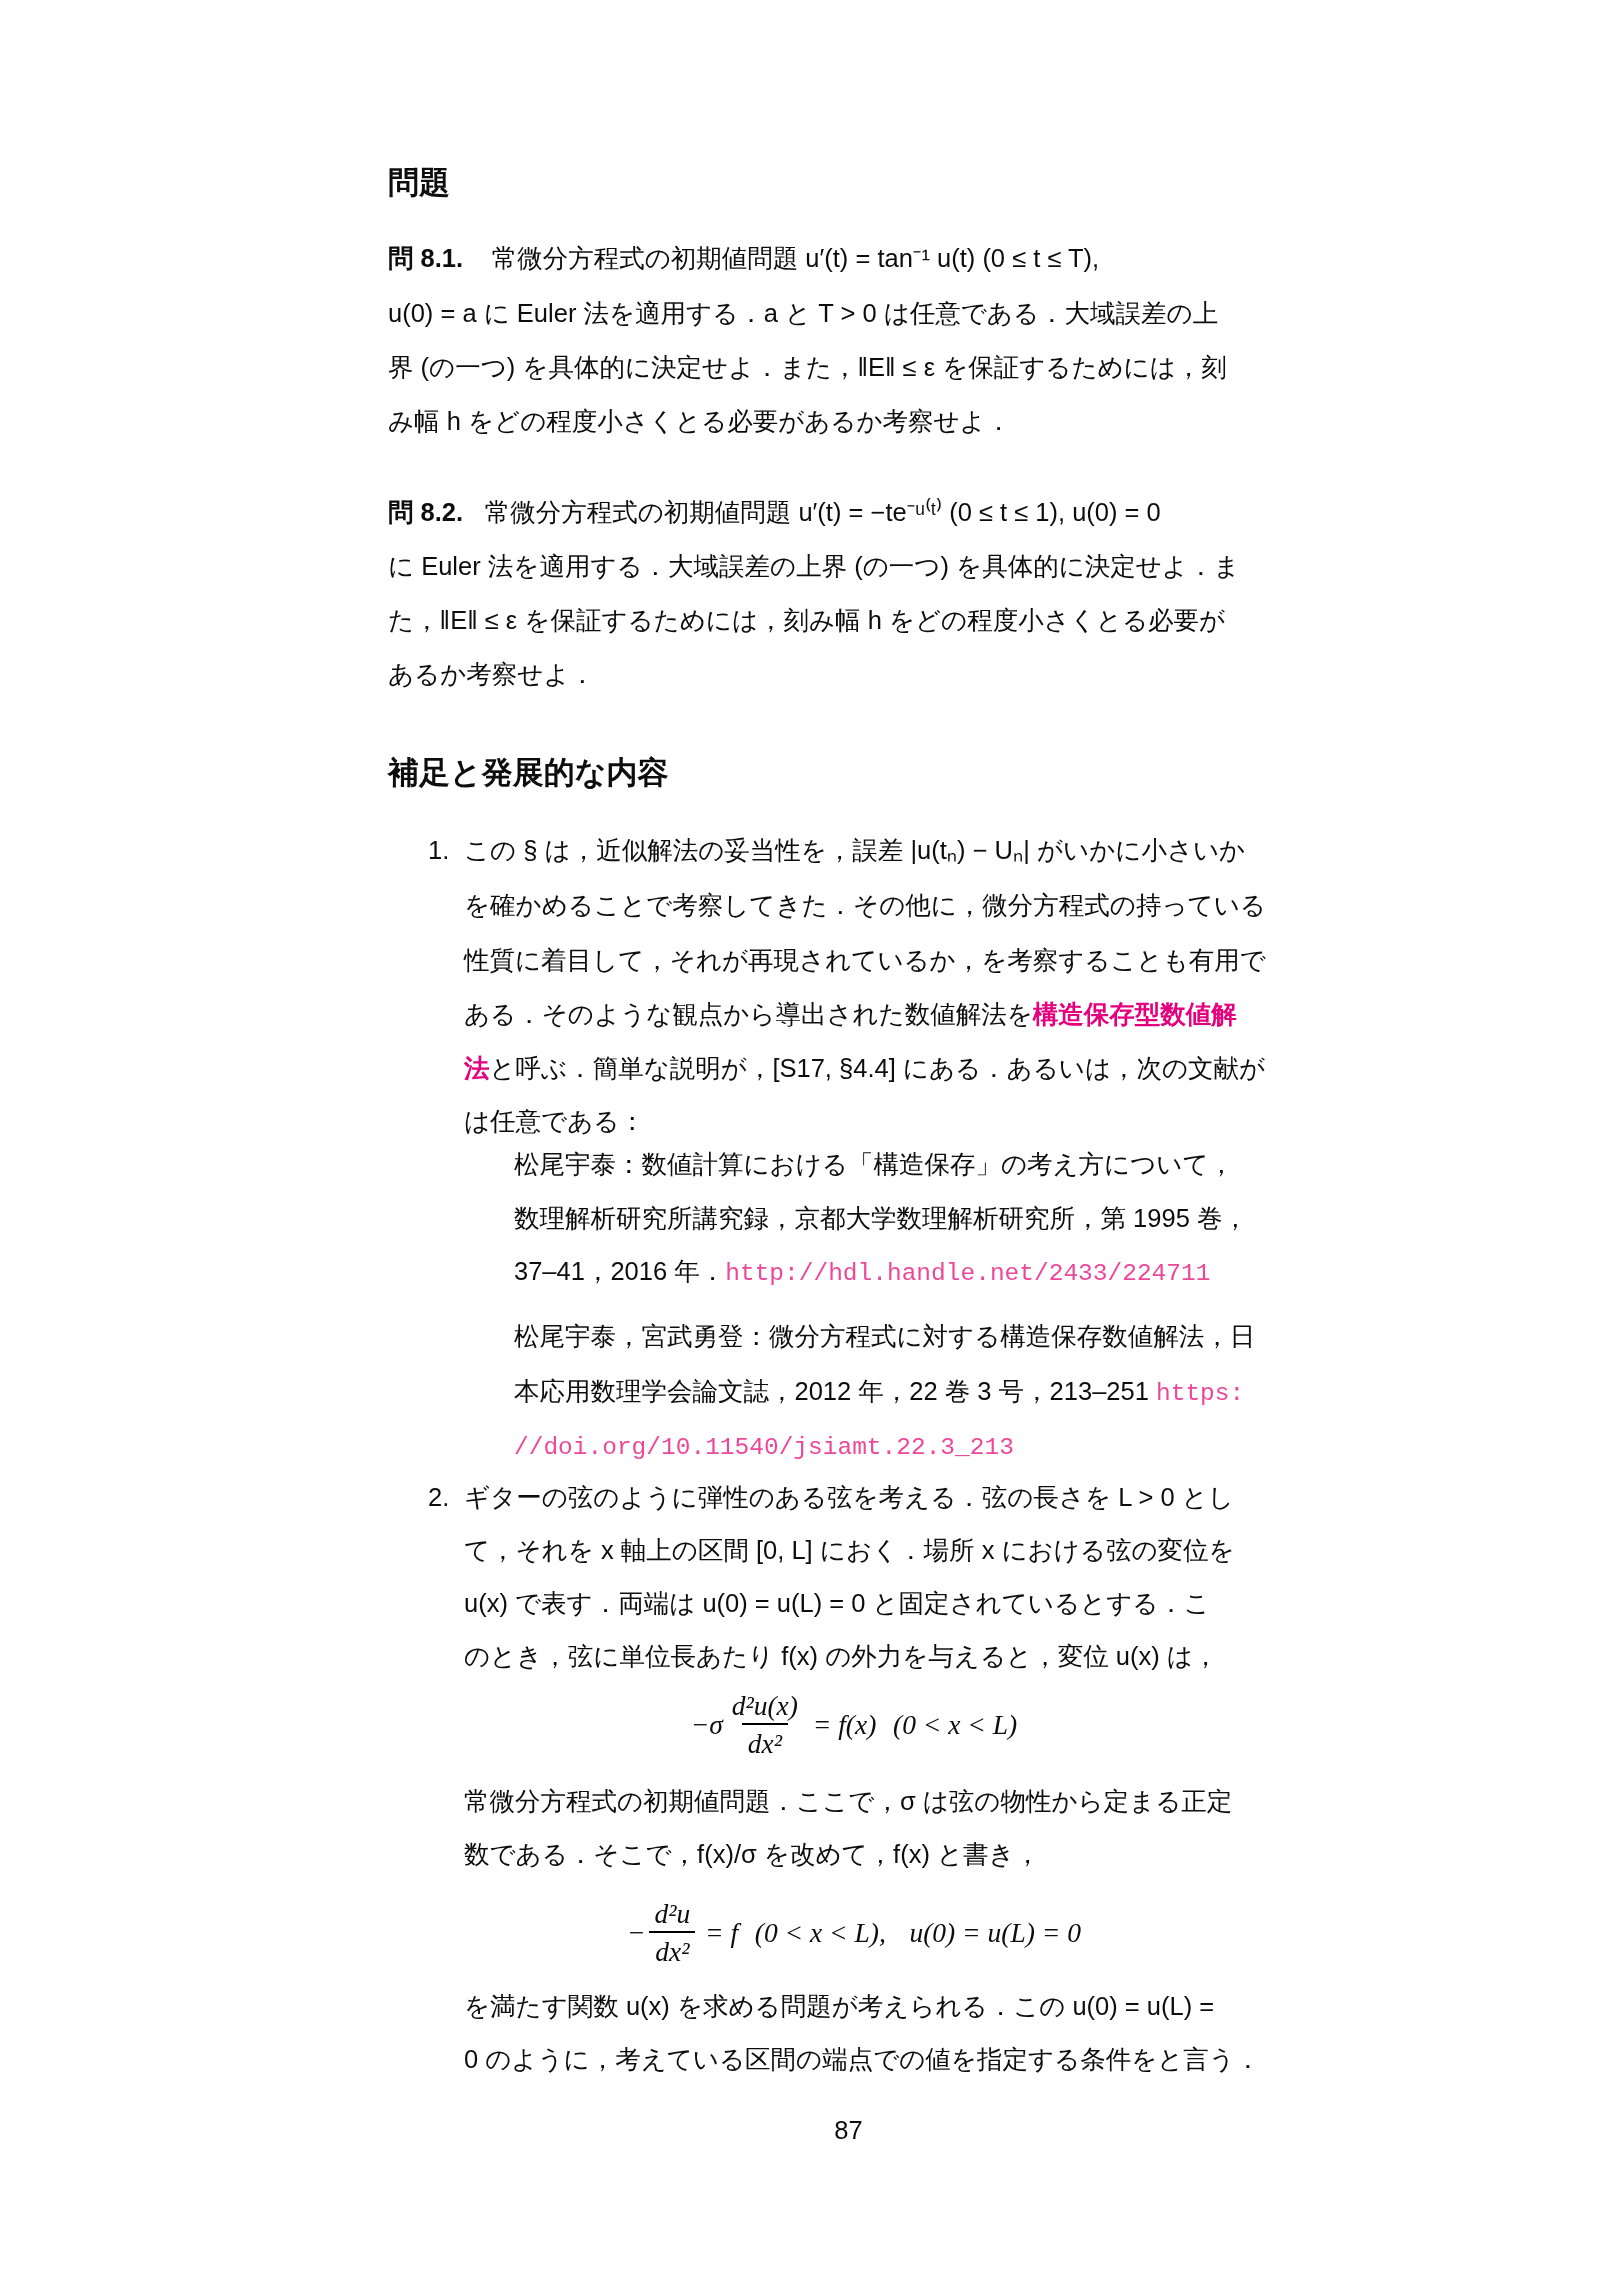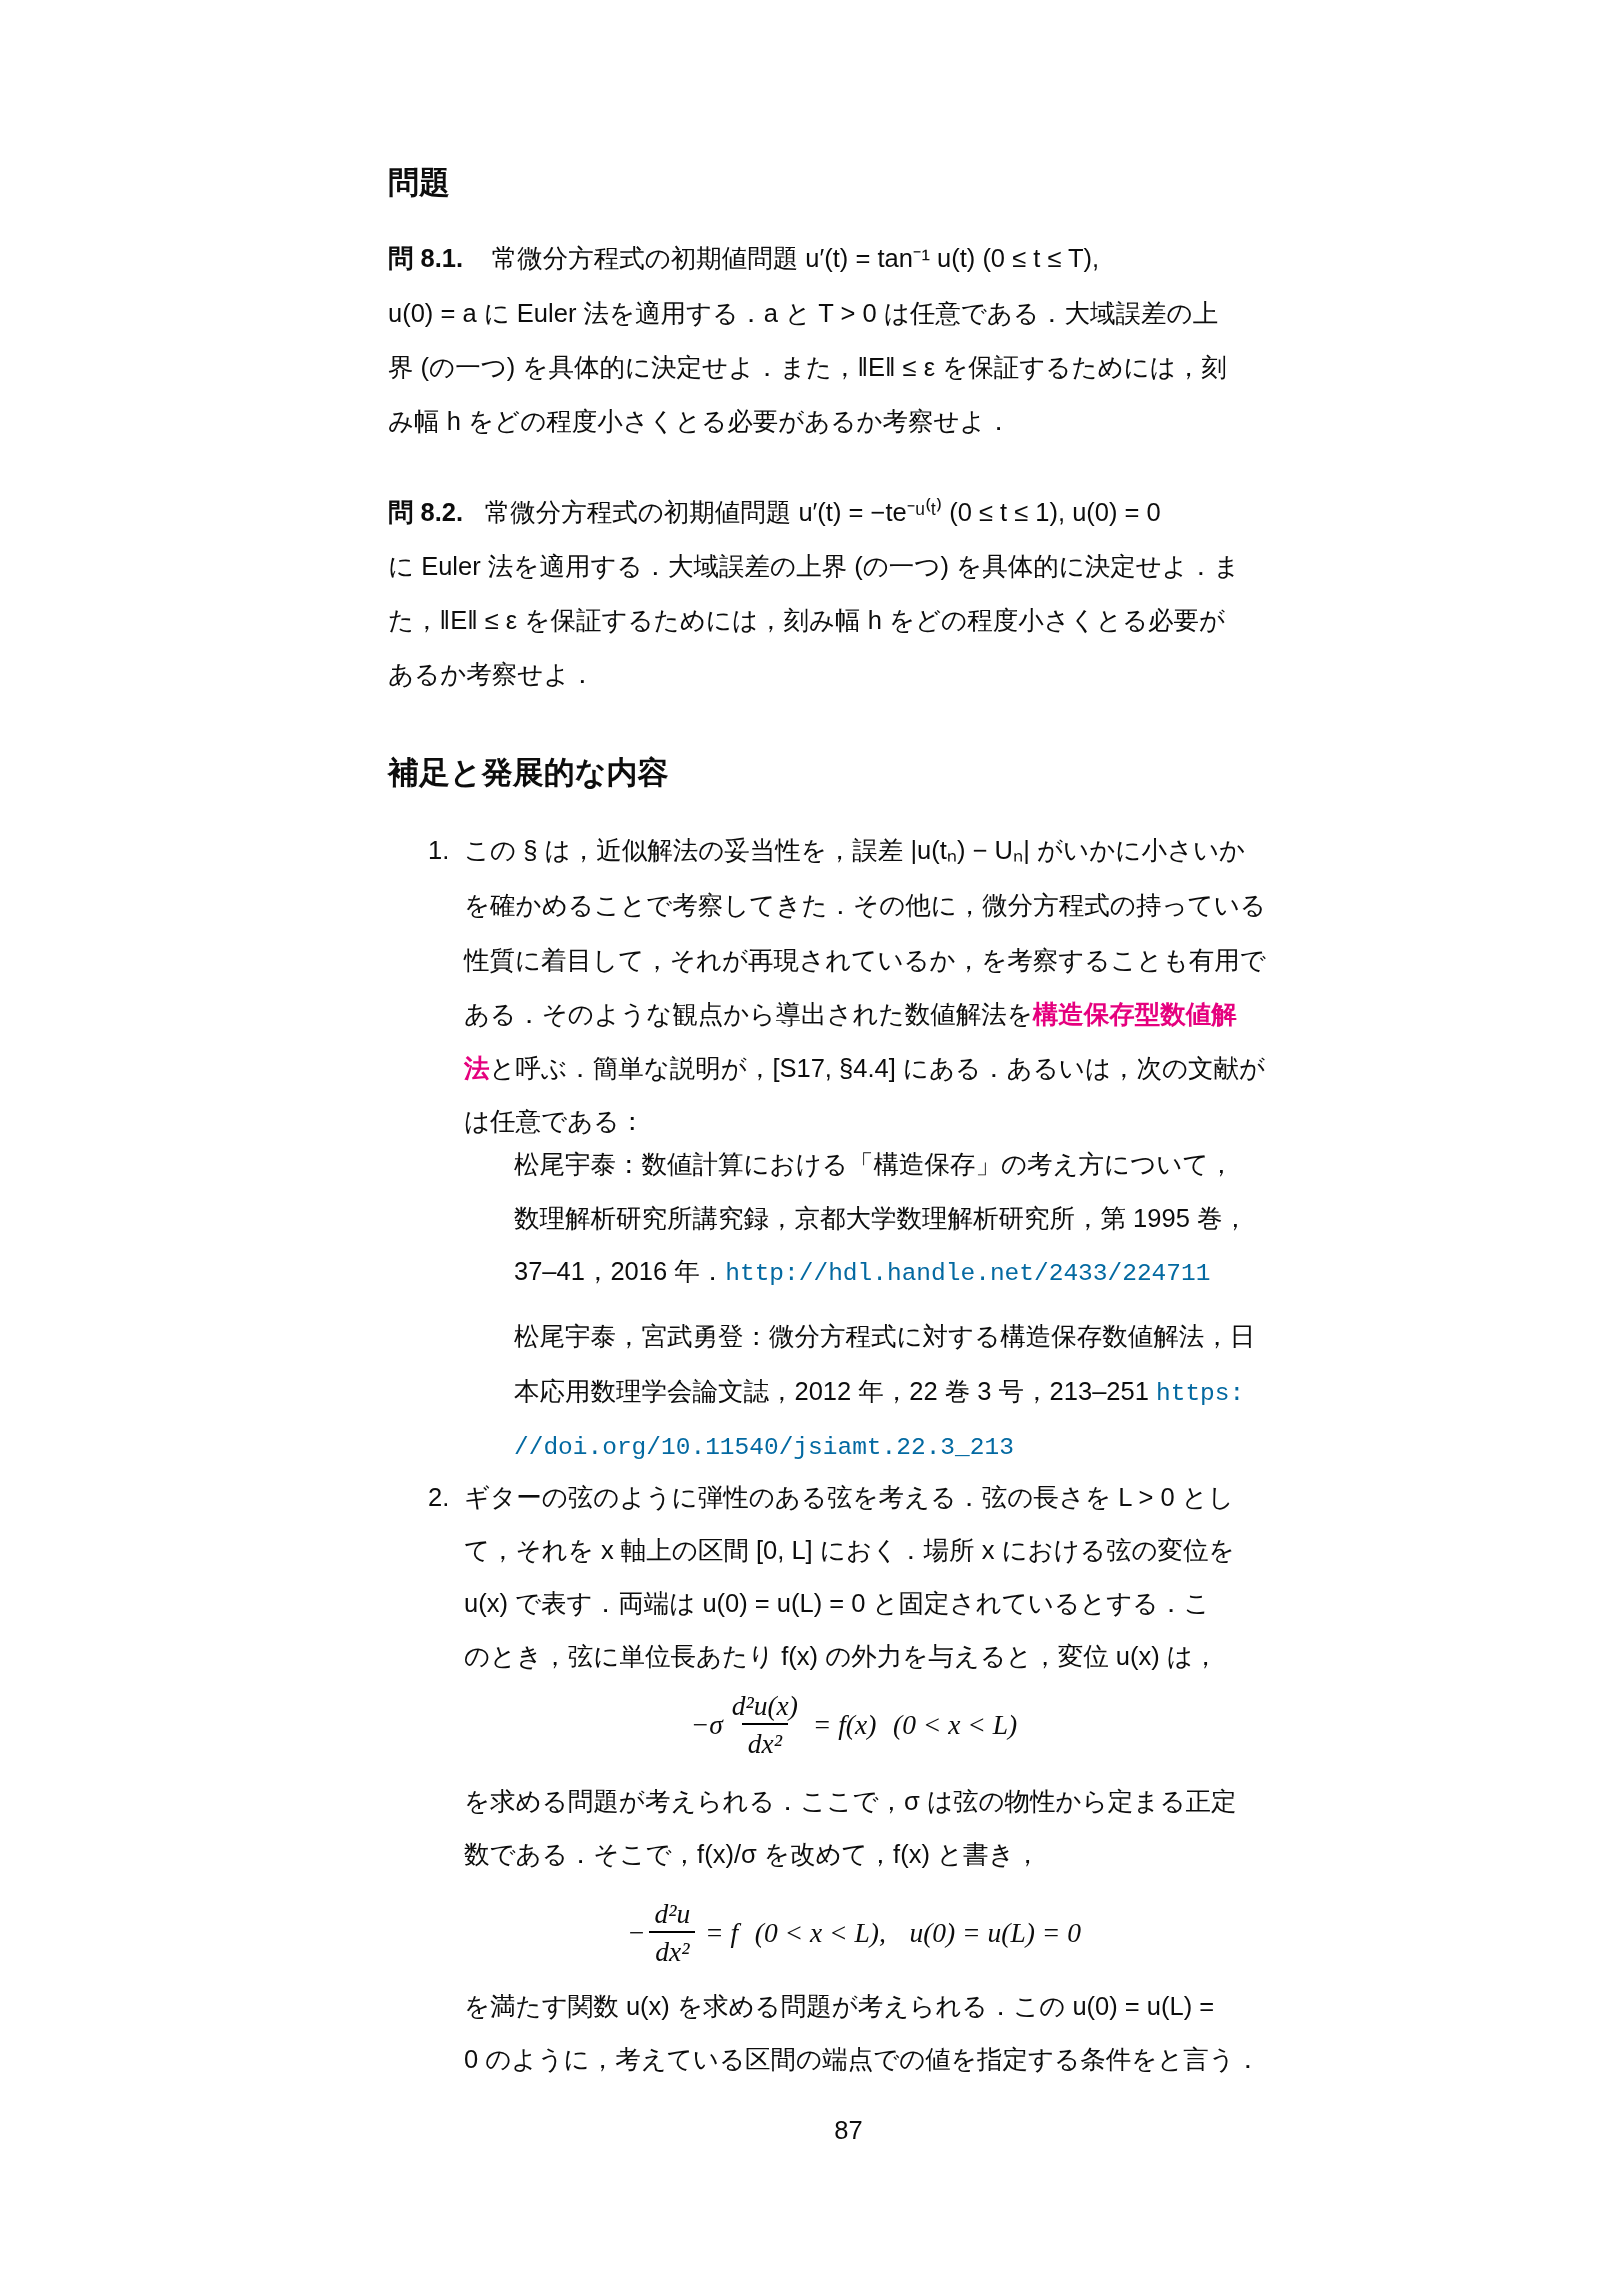--- a/index.html
+++ b/index.html
@@ -55,7 +55,7 @@
     font-weight: bold;
   }
   .link {
-    color: #0369a1;
+    color: #ec4899;
     font-family: "Liberation Mono", "DejaVu Sans Mono", monospace;
     font-size: 24.5px;
     text-decoration: none;

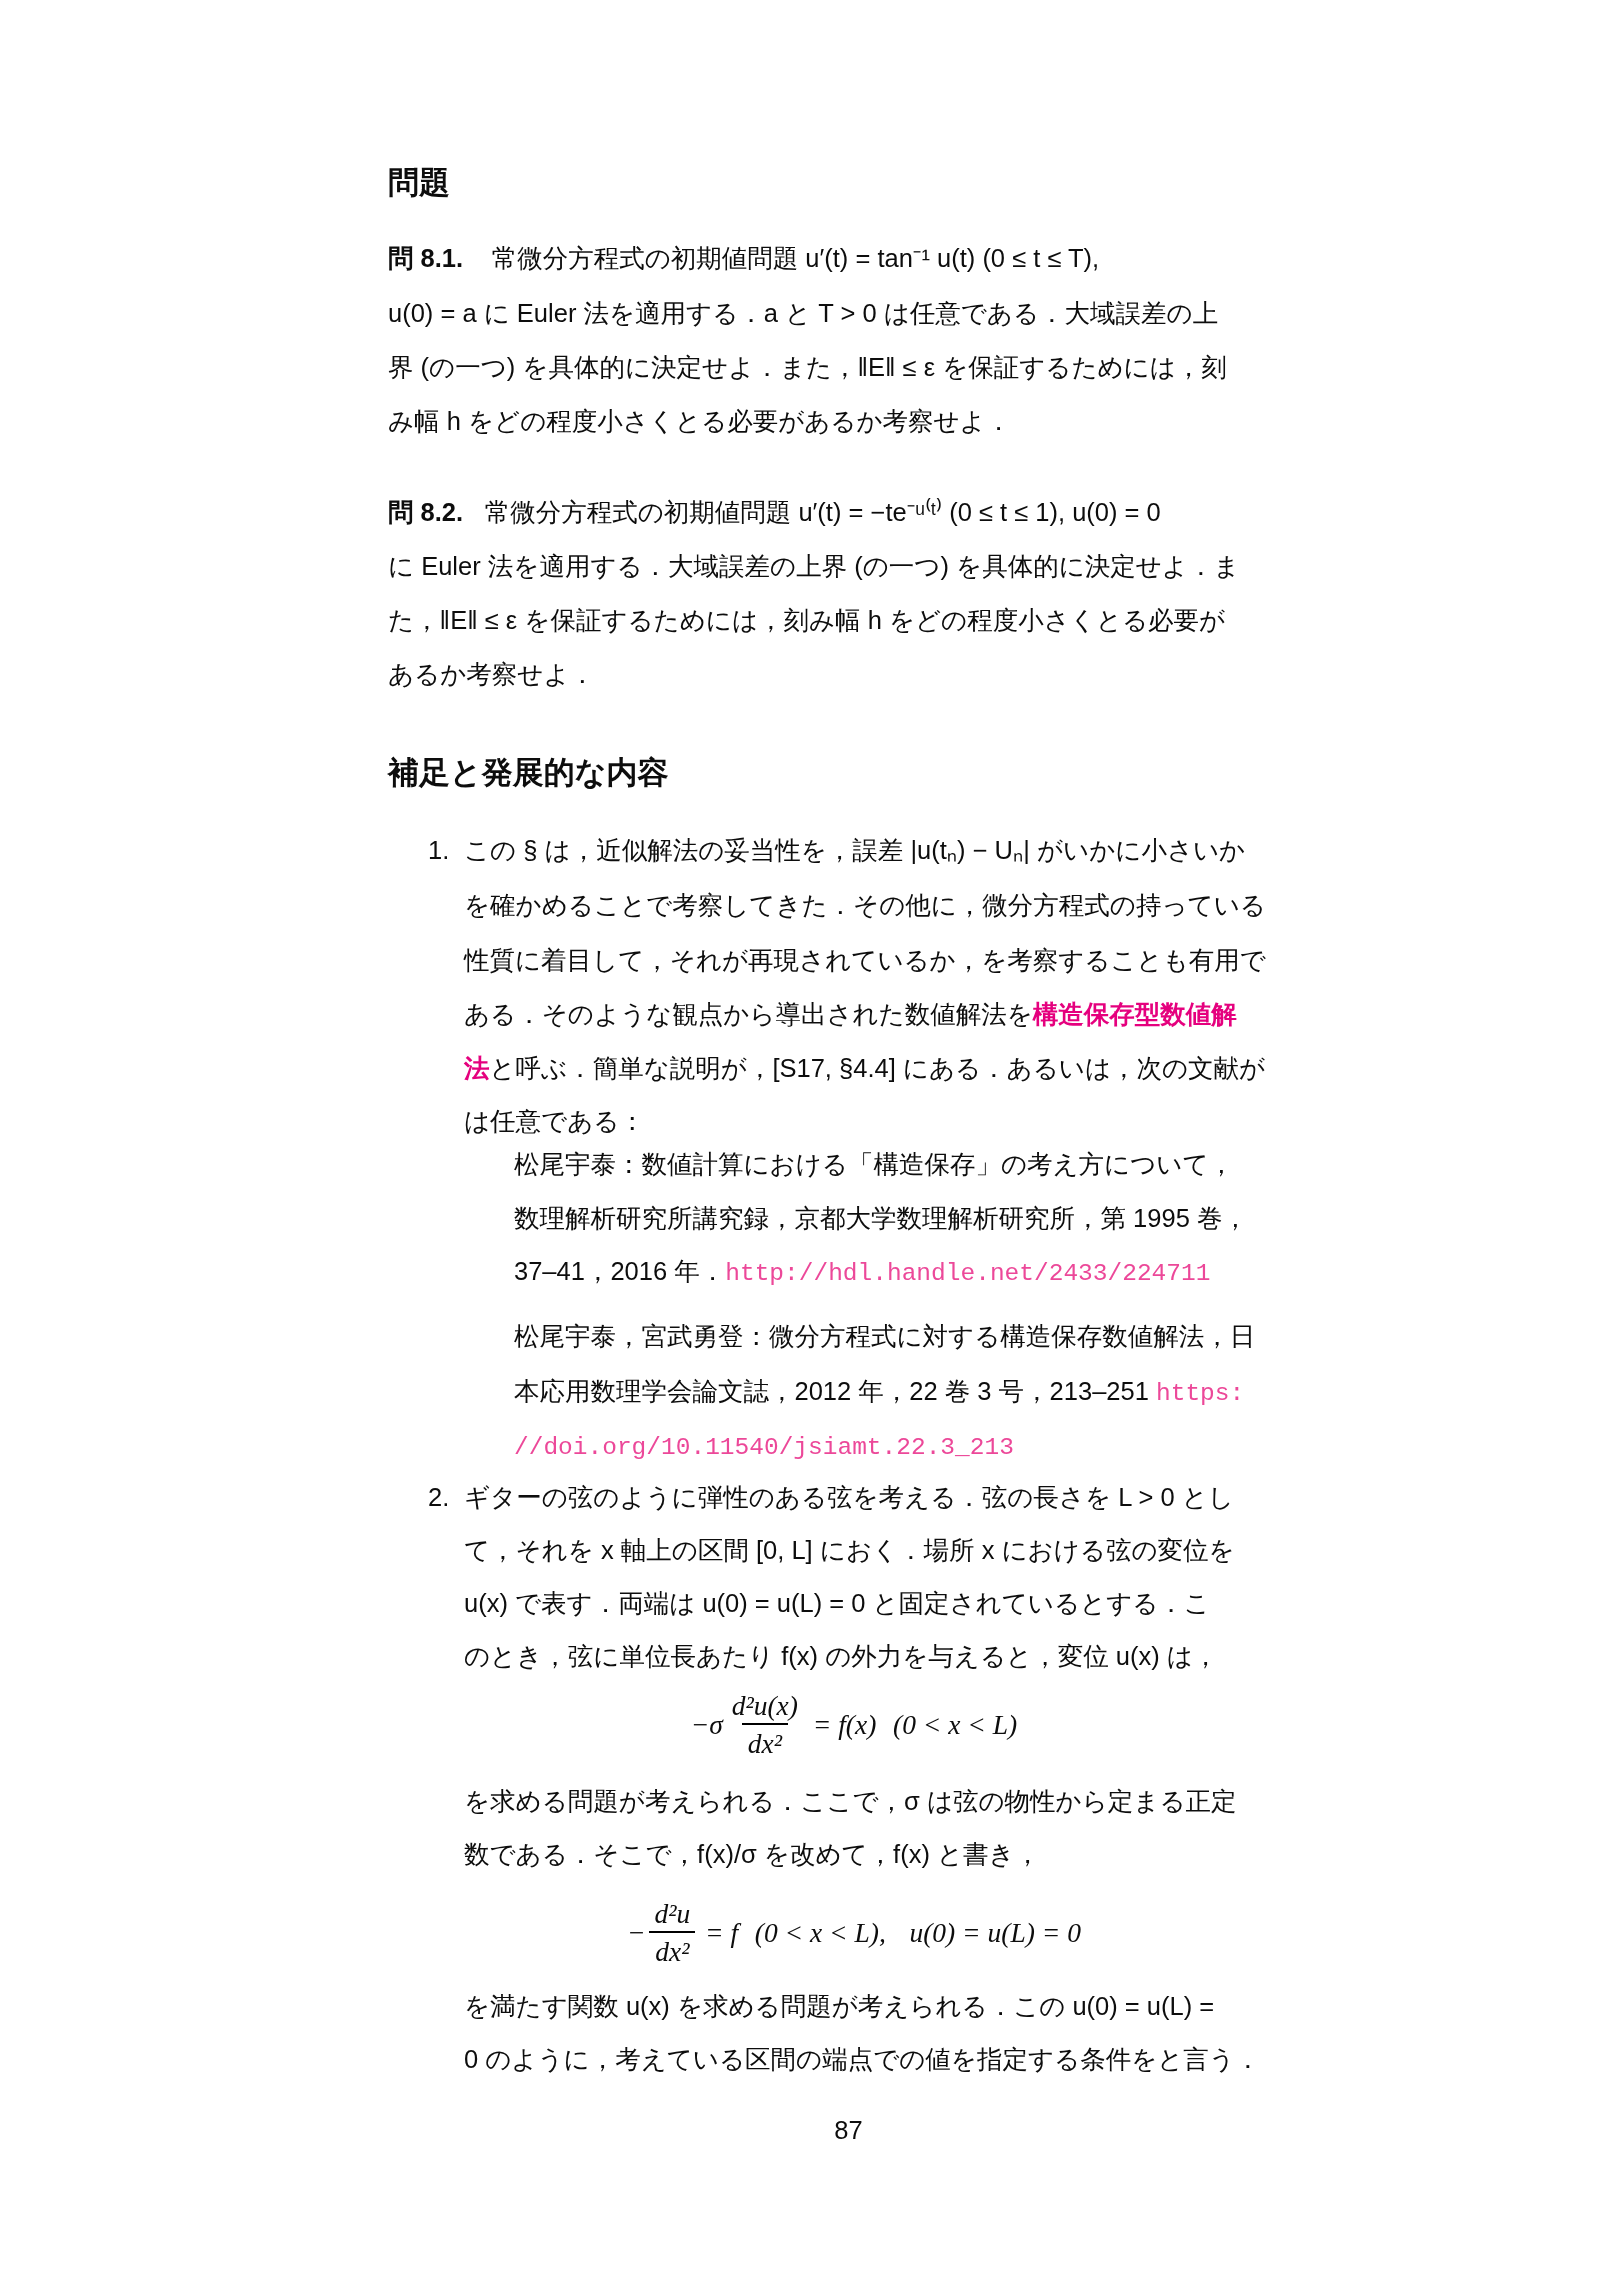--- a/index.html
+++ b/index.html
@@ -161,7 +161,7 @@
     <span class="eq-domain">(0 &lt; x &lt; L)</span>
   </div>
 
-  <div class="itemline" style="top:1787px">を求める問題が考えられる．ここで，σ は弦の物性から定まる正定</div>
+  <div class="itemline" style="top:1787px">常微分方程式の初期値問題．ここで，σ は弦の物性から定まる正定</div>
   <div class="itemline" style="top:1840px">数である．そこで，f(x)/σ を改めて，f(x) と書き，</div>
 
   <div class="equation" style="top:1893px">

